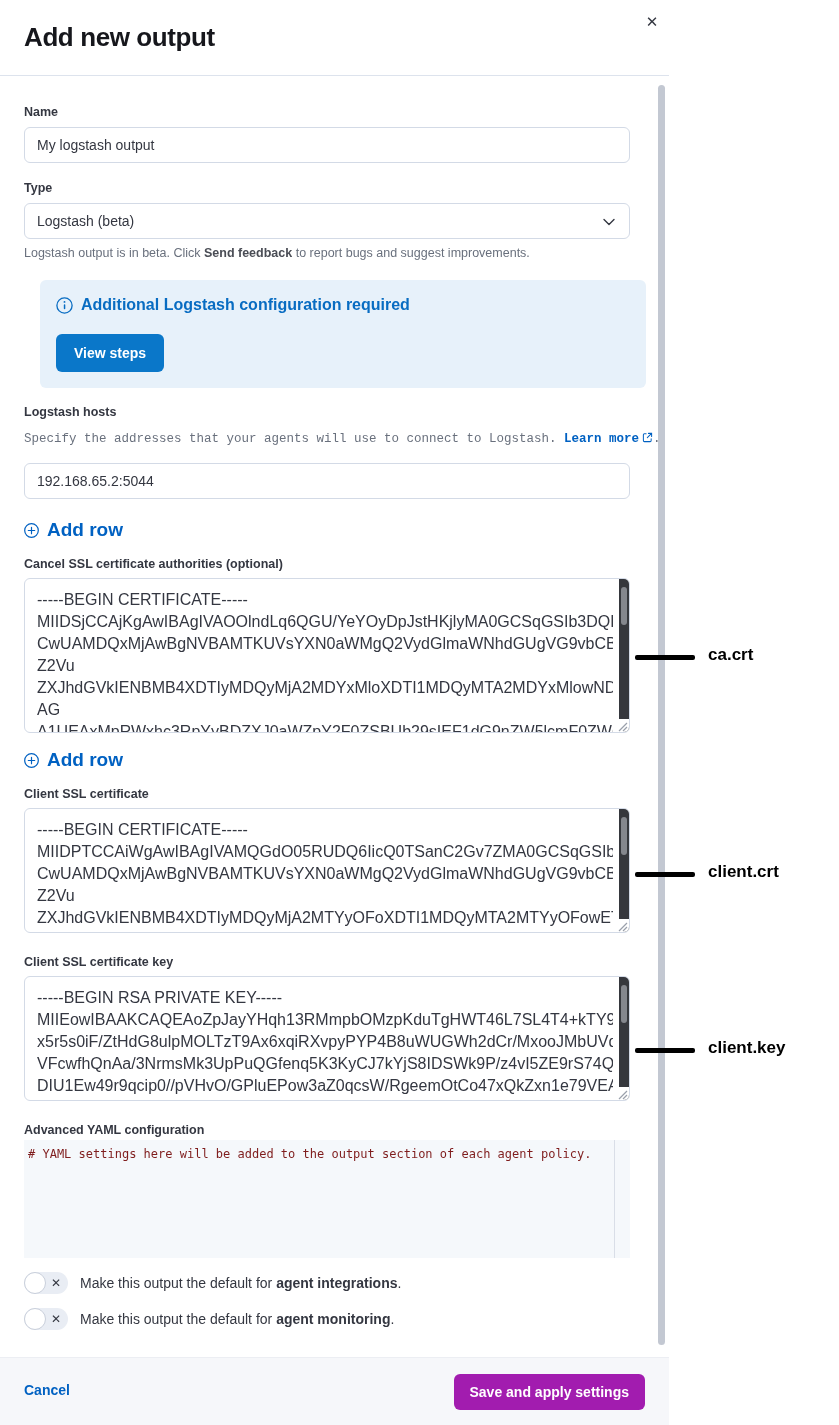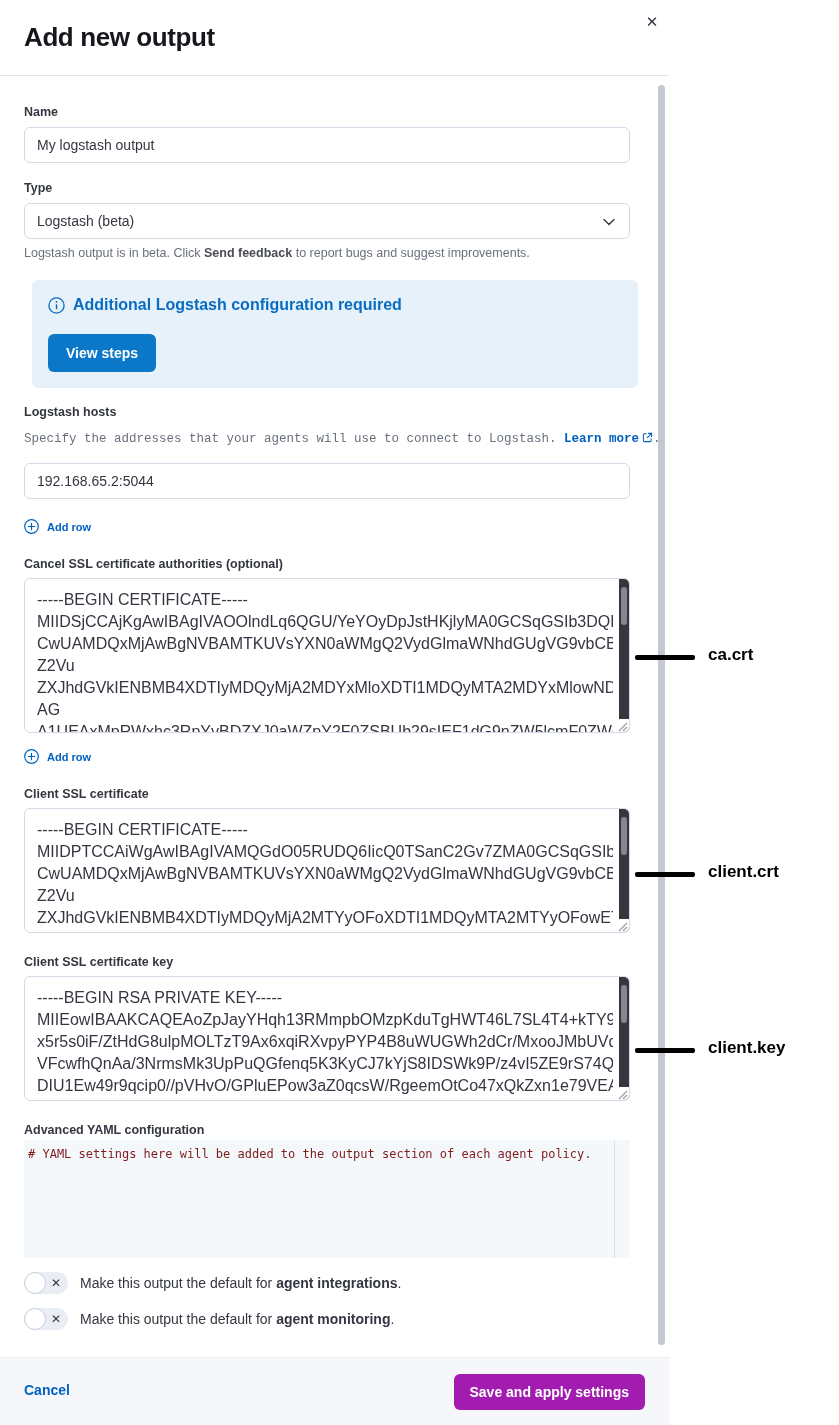--- a/index.html
+++ b/index.html
@@ -25,7 +25,7 @@
   .select-chevron { position:absolute; right:12px; top:10px; width:16px; height:16px; }
 
   
-  .callout { position:absolute; left:32px; top:204px; width:606px; height:108px; background:#e7f1fa; border-radius:6px; }
+  .callout { position:absolute; left:40px; top:204px; width:606px; height:108px; background:#e7f1fa; border-radius:6px; }
   .callout-title-row { position:absolute; left:16px; top:16px; display:flex; align-items:center; gap:8px; }
   .info-icon { width:17px; height:17px; flex:0 0 auto; }
   .callout-title { font-size:16px; font-weight:600; color:#086cc2; }

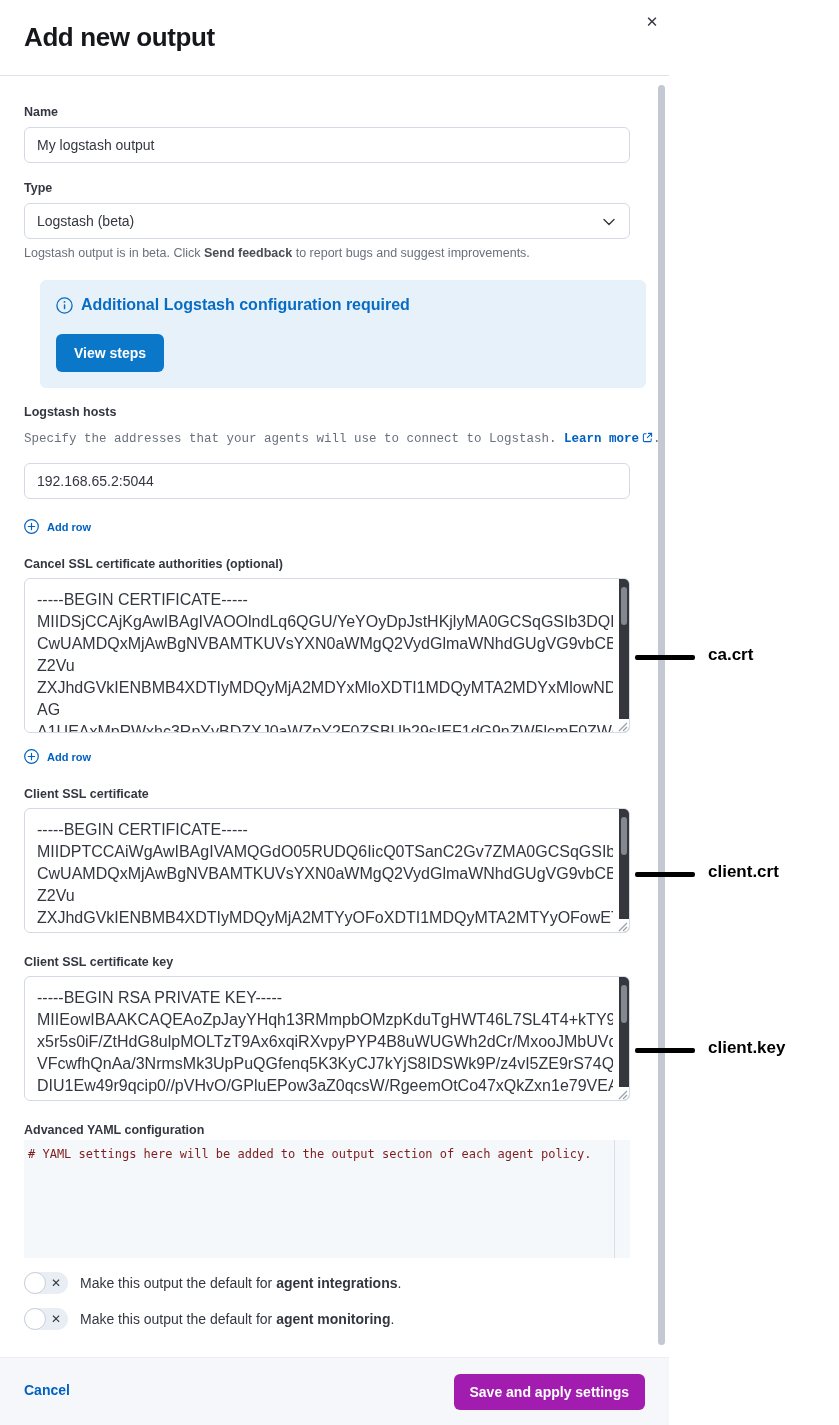--- a/index.html
+++ b/index.html
@@ -34,7 +34,7 @@
   .link { color:#0061c2; font-weight:600; text-decoration:none; }
   .ext-icon { display:inline-block; vertical-align:-1px; margin-left:3px; }
 
-  .add-row { position:absolute; left:24px; display:flex; align-items:center; gap:8px; color:#0061c2; font-size:11px; font-weight:600; cursor:pointer; }
+  .add-row { position:absolute; left:24px; display:flex; align-items:center; gap:8px; color:#0061c2; font-size:19px; font-weight:600; cursor:pointer; }
 
   
   .cert-box { position:absolute; left:24px; width:606px; background:#fff; border:1px solid #d3dae6; border-radius:6px; overflow:hidden; }

